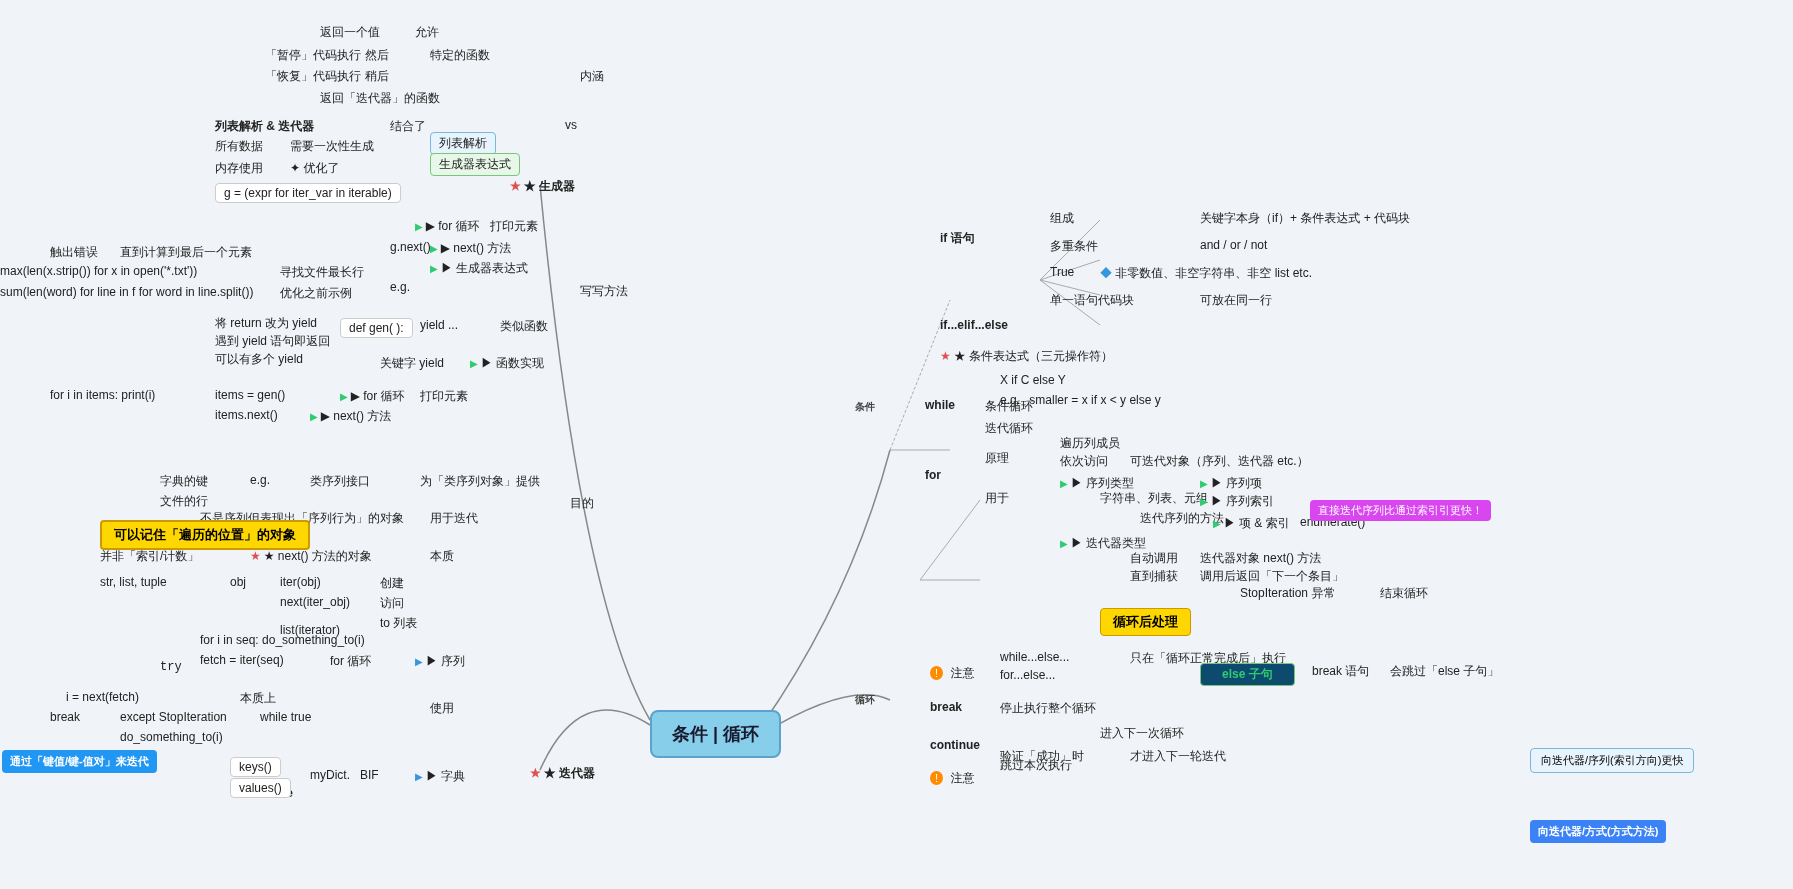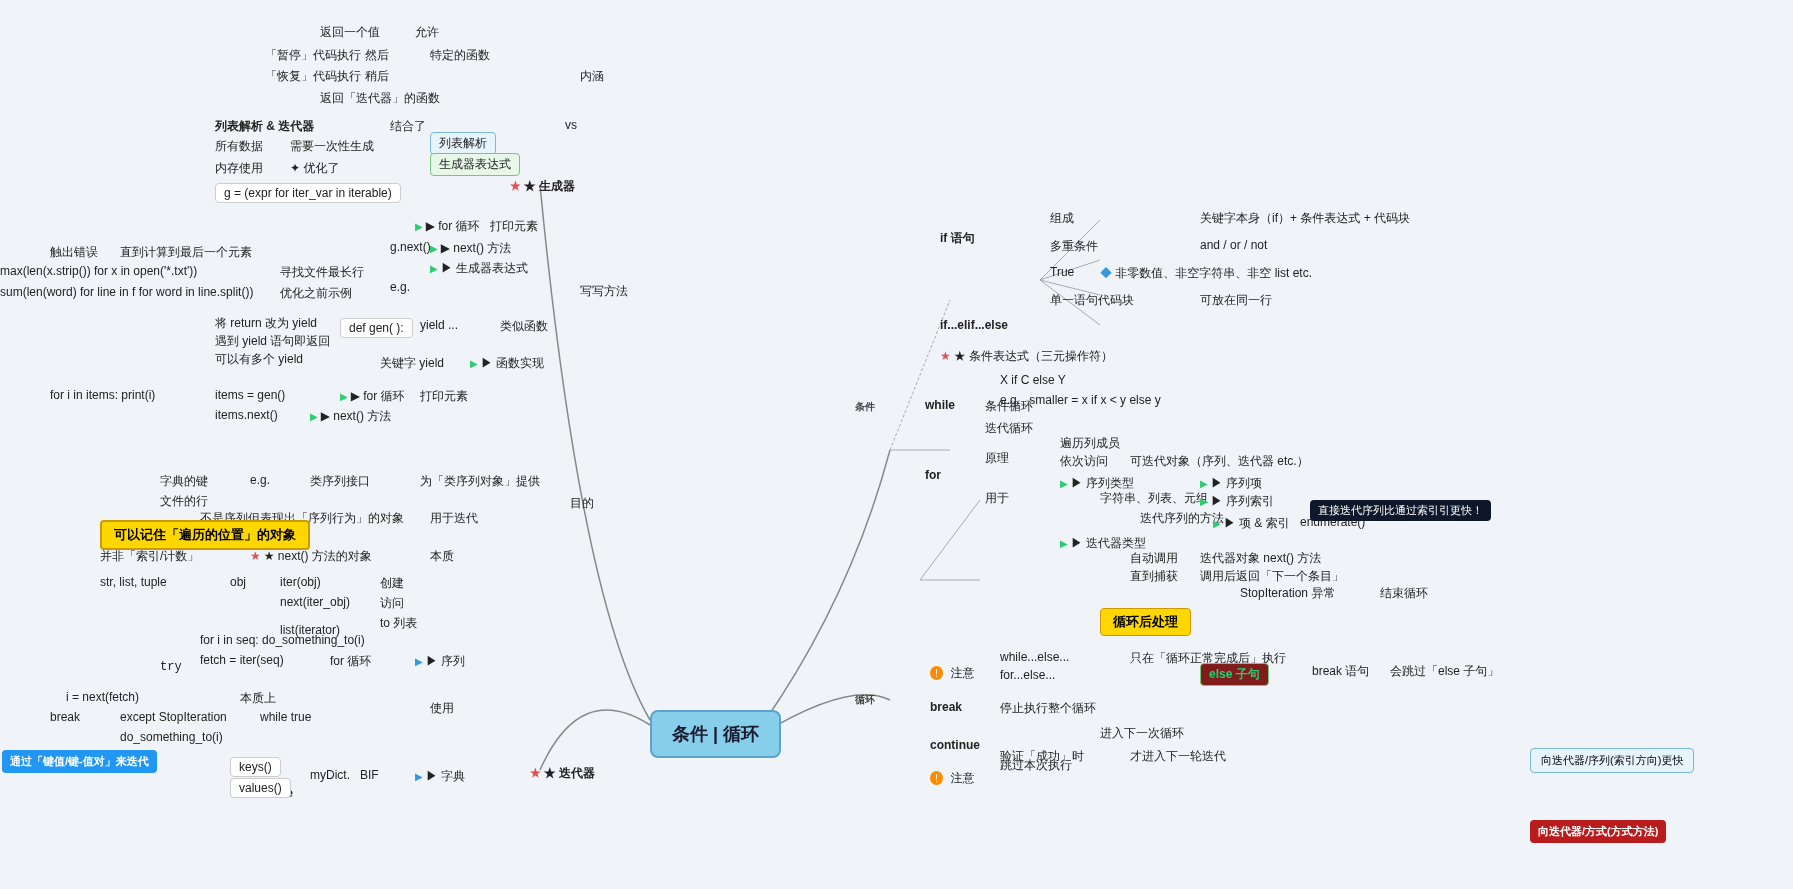--- a/index.html
+++ b/index.html
@@ -224,7 +224,7 @@
   <span>循环后处理</span>
 </div>
 
-<div style="position:absolute; left:1310px; top:500px; background:#0f172a; color:white; border-radius:4px; padding:3px 8px; font-size:11px;">
+<div style="position:absolute; left:1310px; top:500px; background:#d946ef; color:white; border-radius:4px; padding:3px 8px; font-size:11px;">
   <span>直接迭代序列比通过索引引更快！</span>
 </div>
 

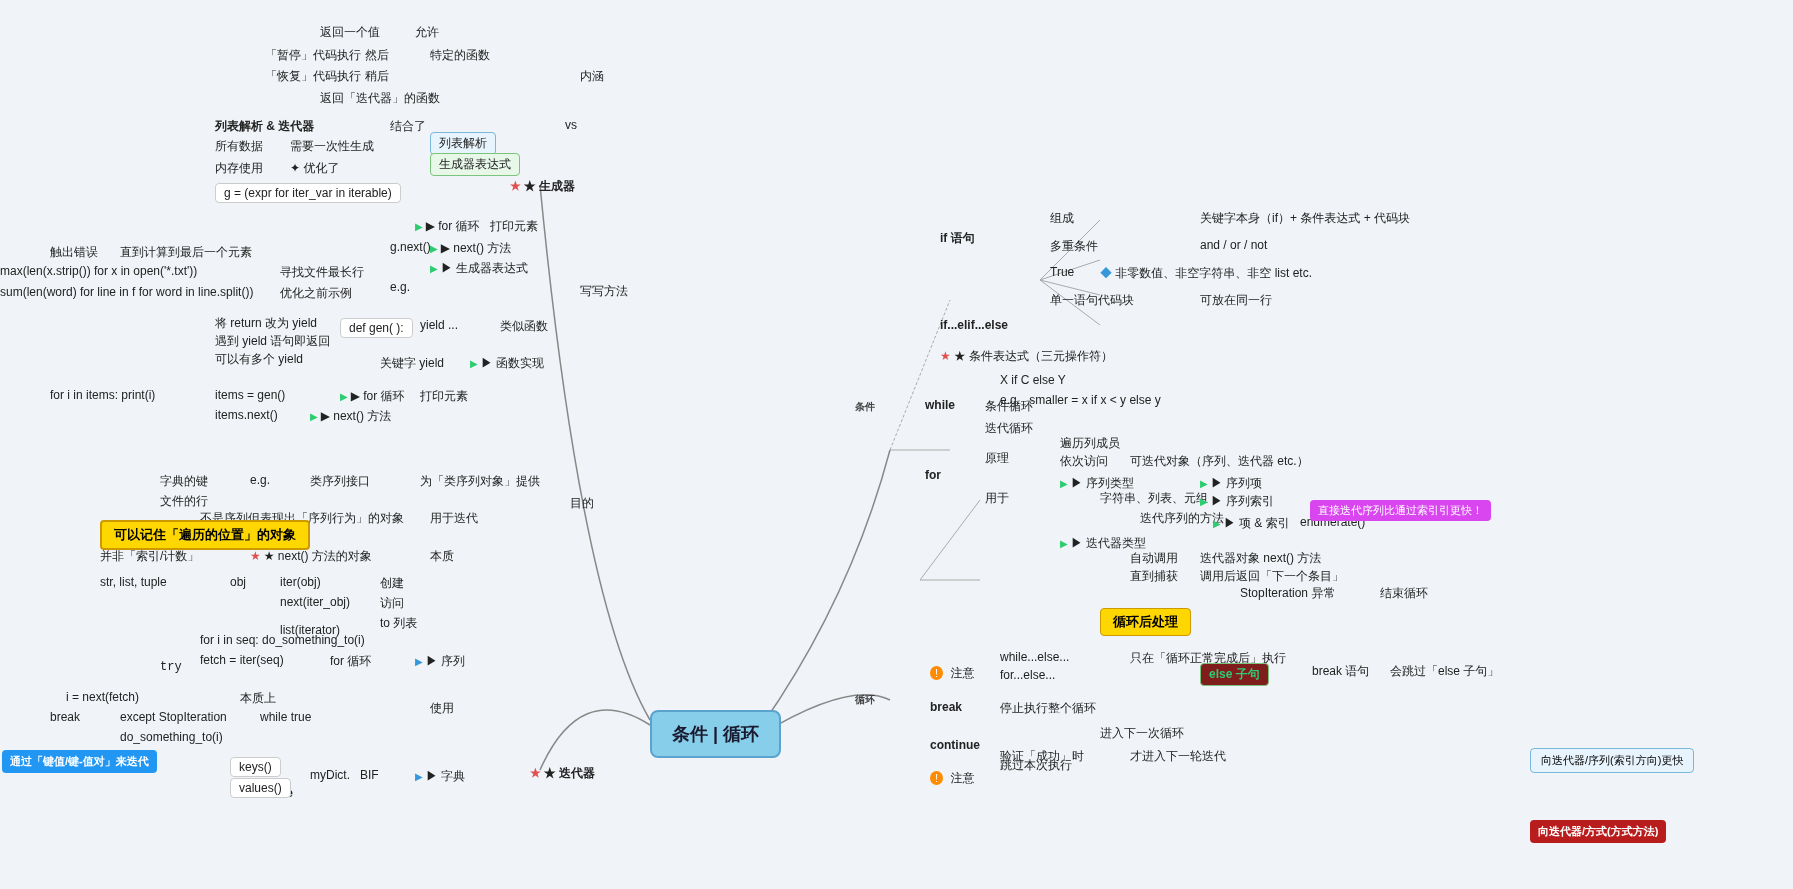--- a/index.html
+++ b/index.html
@@ -245,7 +245,7 @@
 <div class="node" style="left:1130px; top:650px;">
   <span>只在「循环正常完成后」执行</span>
 </div>
-<div style="position:absolute; left:1200px; top:663px; background:#7f1d1d; border:1px solid #7bc47b; border-radius:4px; padding:2px 8px; font-size:12px; color:#2ecc71; font-weight:bold;">
+<div style="position:absolute; left:1200px; top:663px; background:#0c4a6e; border:1px solid #7bc47b; border-radius:4px; padding:2px 21px; font-size:12px; color:#2ecc71; font-weight:bold;">
   <span>else 子句</span>
 </div>
 <div class="node" style="left:1280px; top:663px;padding-left:32px;">

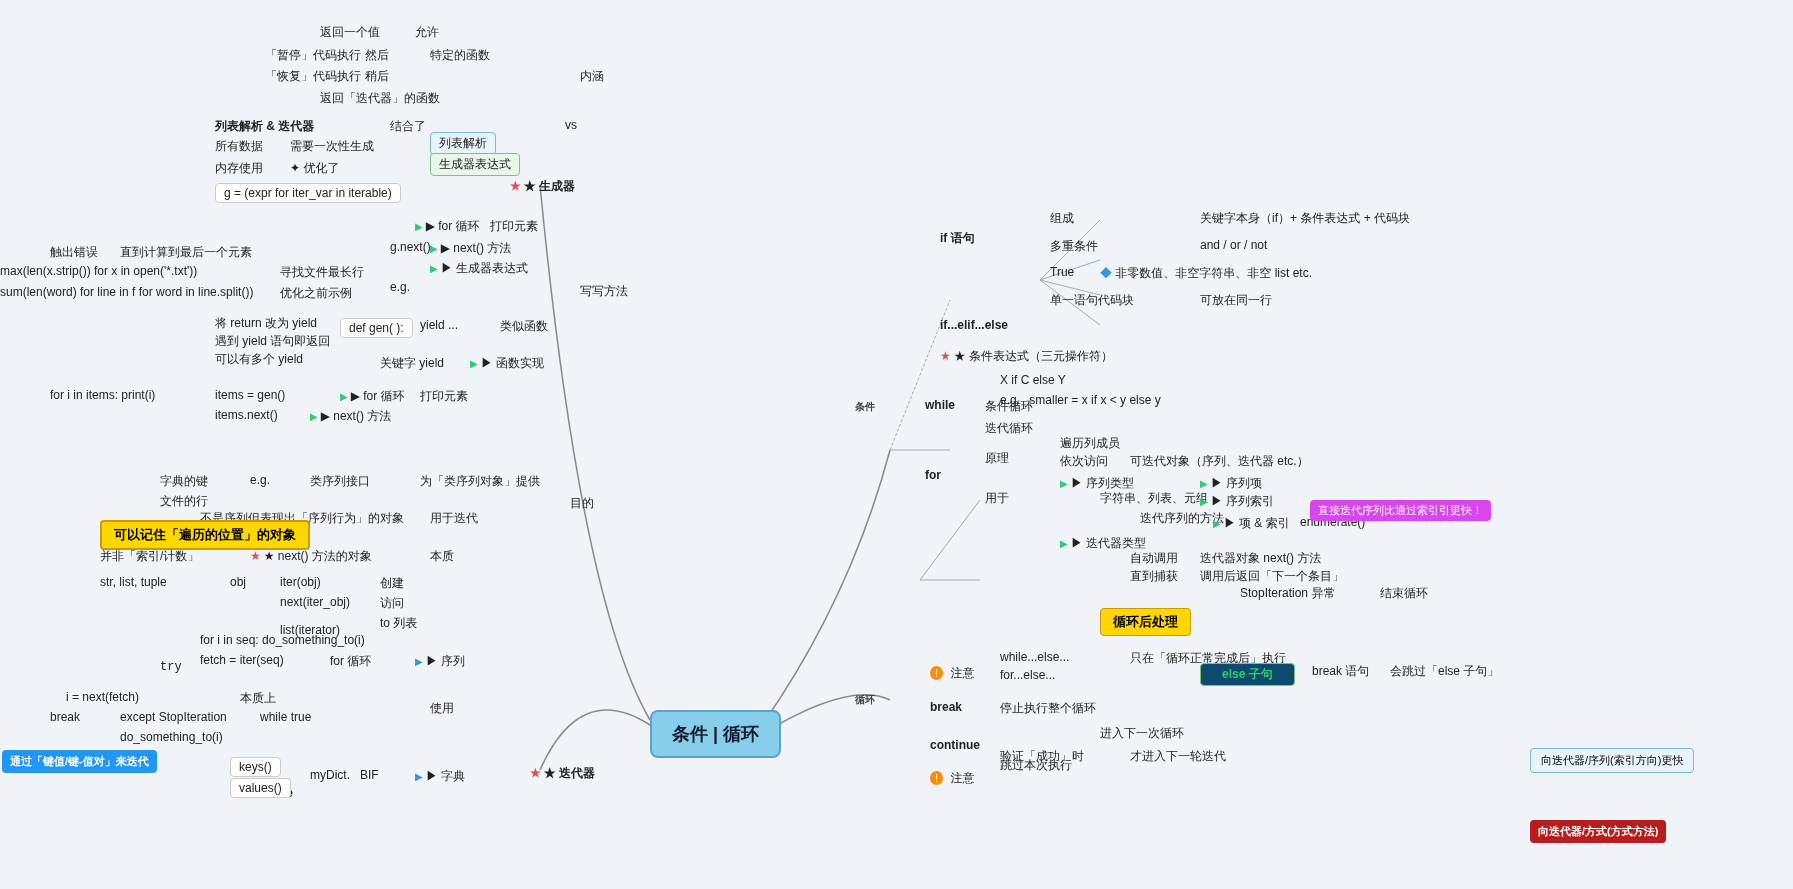--- a/index.html
+++ b/index.html
@@ -569,7 +569,7 @@
   <span>通过「键值/键-值对」来迭代</span>
 </div>
 
-<div style="position:absolute; left:1530px; top:820px; background:#b91c1c; color:white; border-radius:4px; padding:4px 8px; font-size:11px; font-weight:bold;">
+<div style="position:absolute; left:1530px; top:820px; background:#3b82f6; color:white; border-radius:4px; padding:4px 8px; font-size:11px; font-weight:bold;">
   <span>向迭代器/方式(方式方法)</span>
 </div>
 

